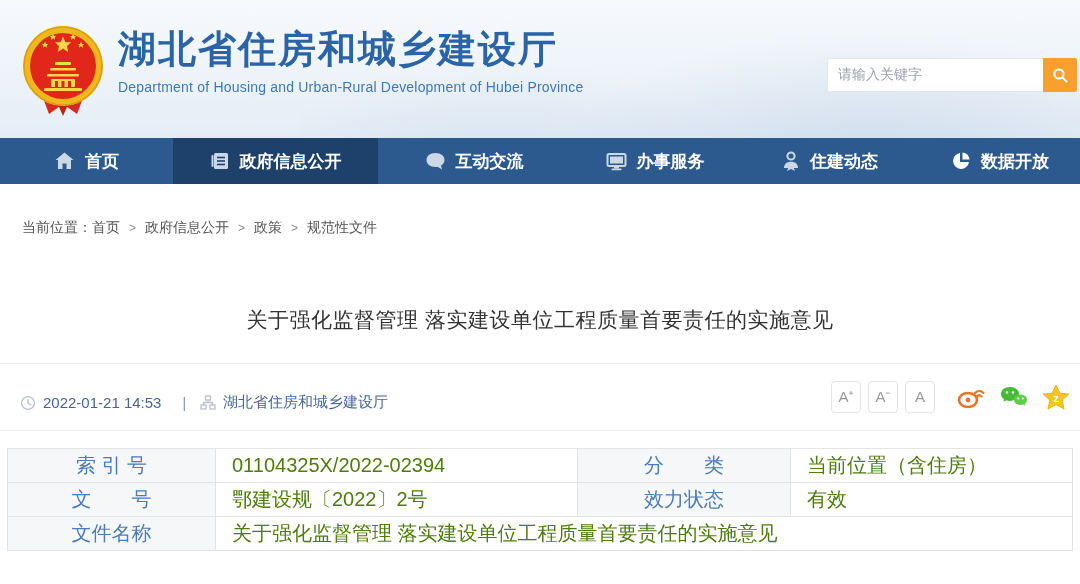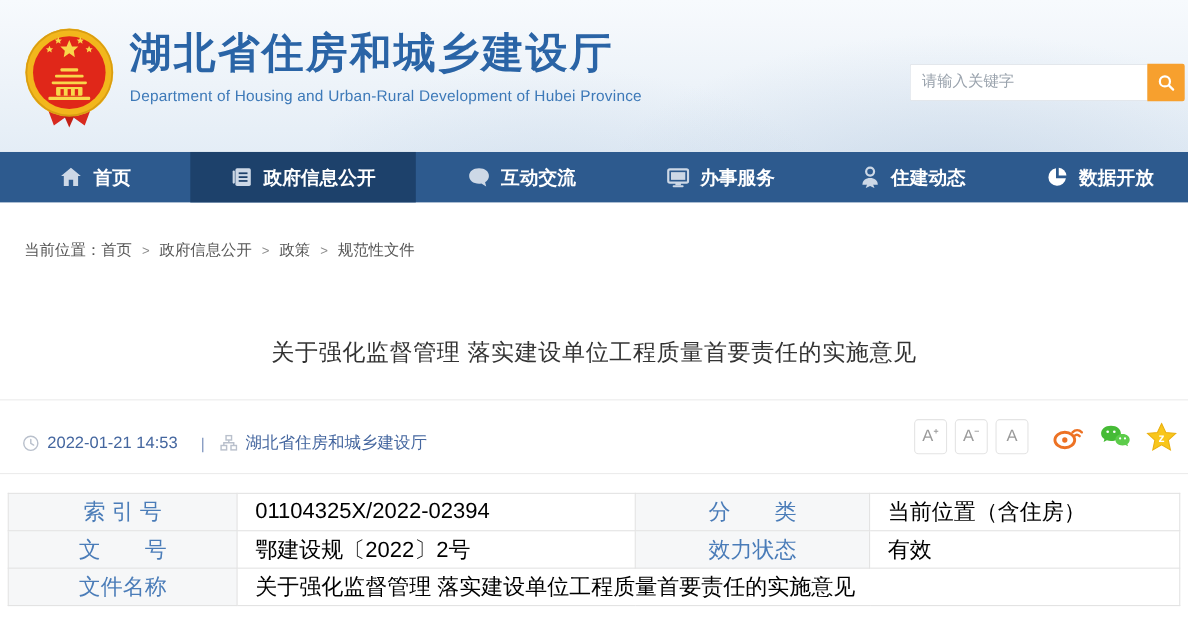--- a/index.html
+++ b/index.html
@@ -58,7 +58,7 @@
   .meta-table { width:1066px; margin:17px 7px 0 7px; border-collapse:collapse; table-layout:fixed; font-size:20px; }
   .meta-table td { border:1px solid #e3e3e3; height:34px; vertical-align:middle; }
   .meta-table td.label { background:#f6f7f8; color:#4a7cb8; text-align:center; }
-  .meta-table td.value { background:#fff; color:#000000; padding-left:16px; }
+  .meta-table td.value { background:#fff; color:#4d7c0f; padding-left:16px; }
 </style>
 </head>
 <body>

